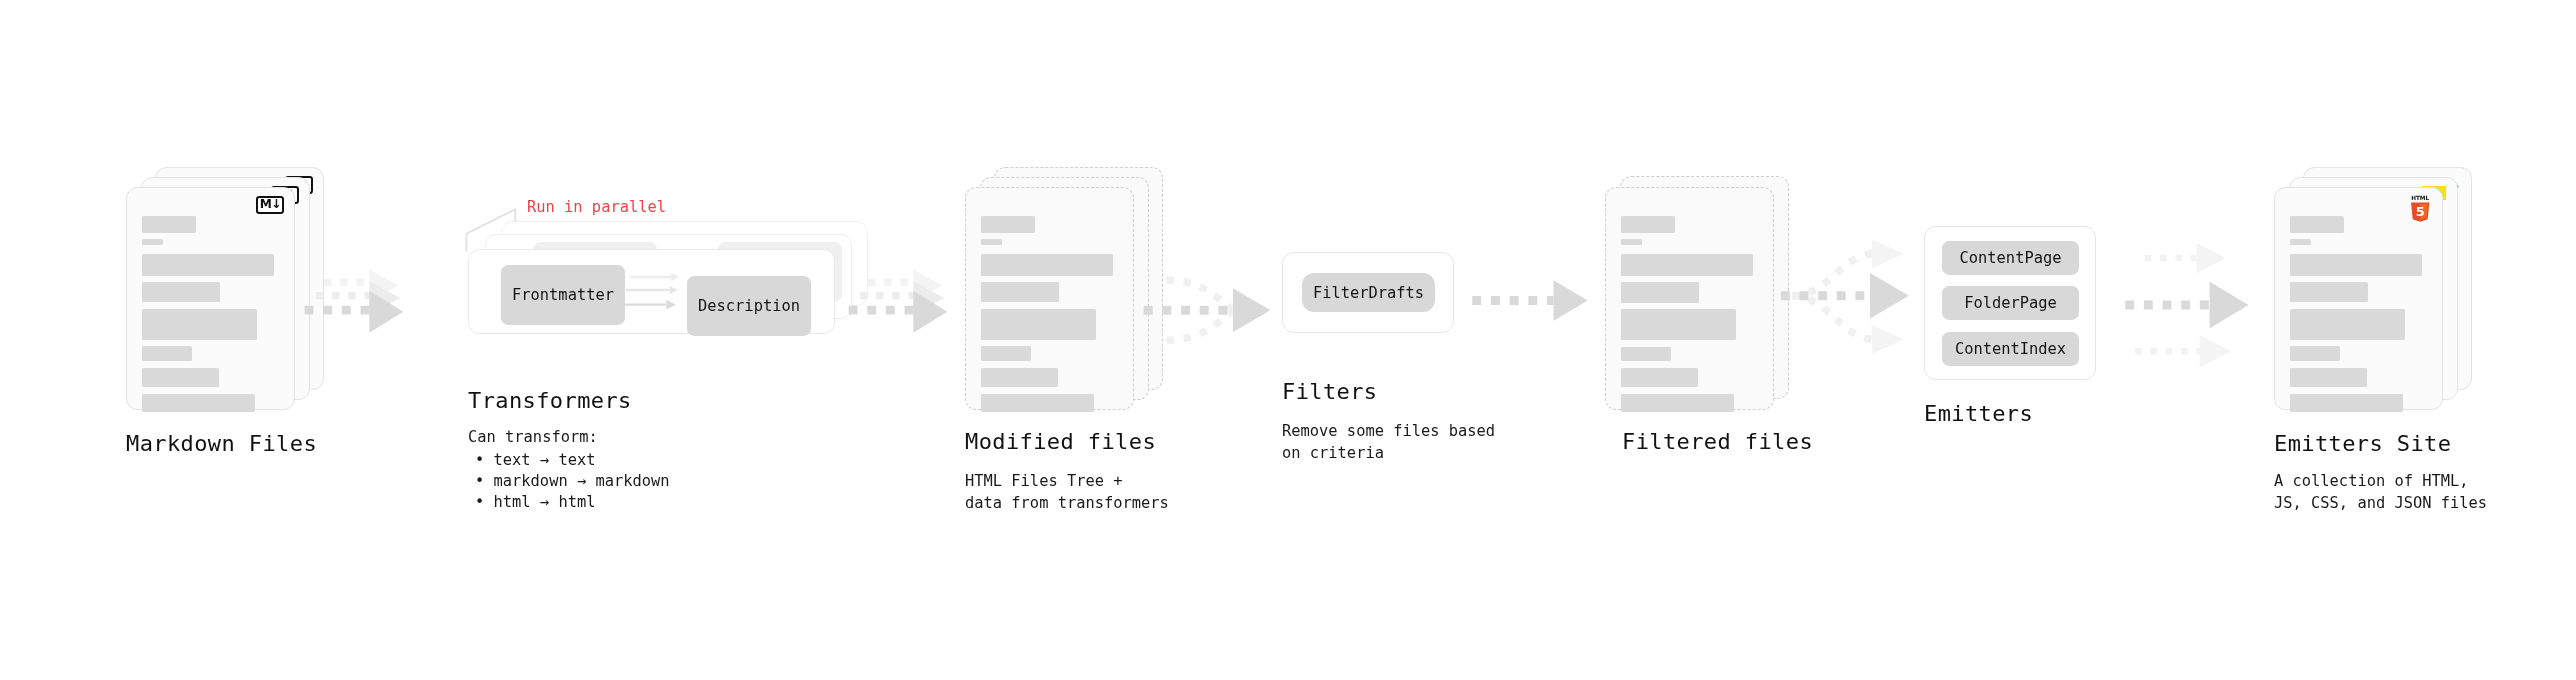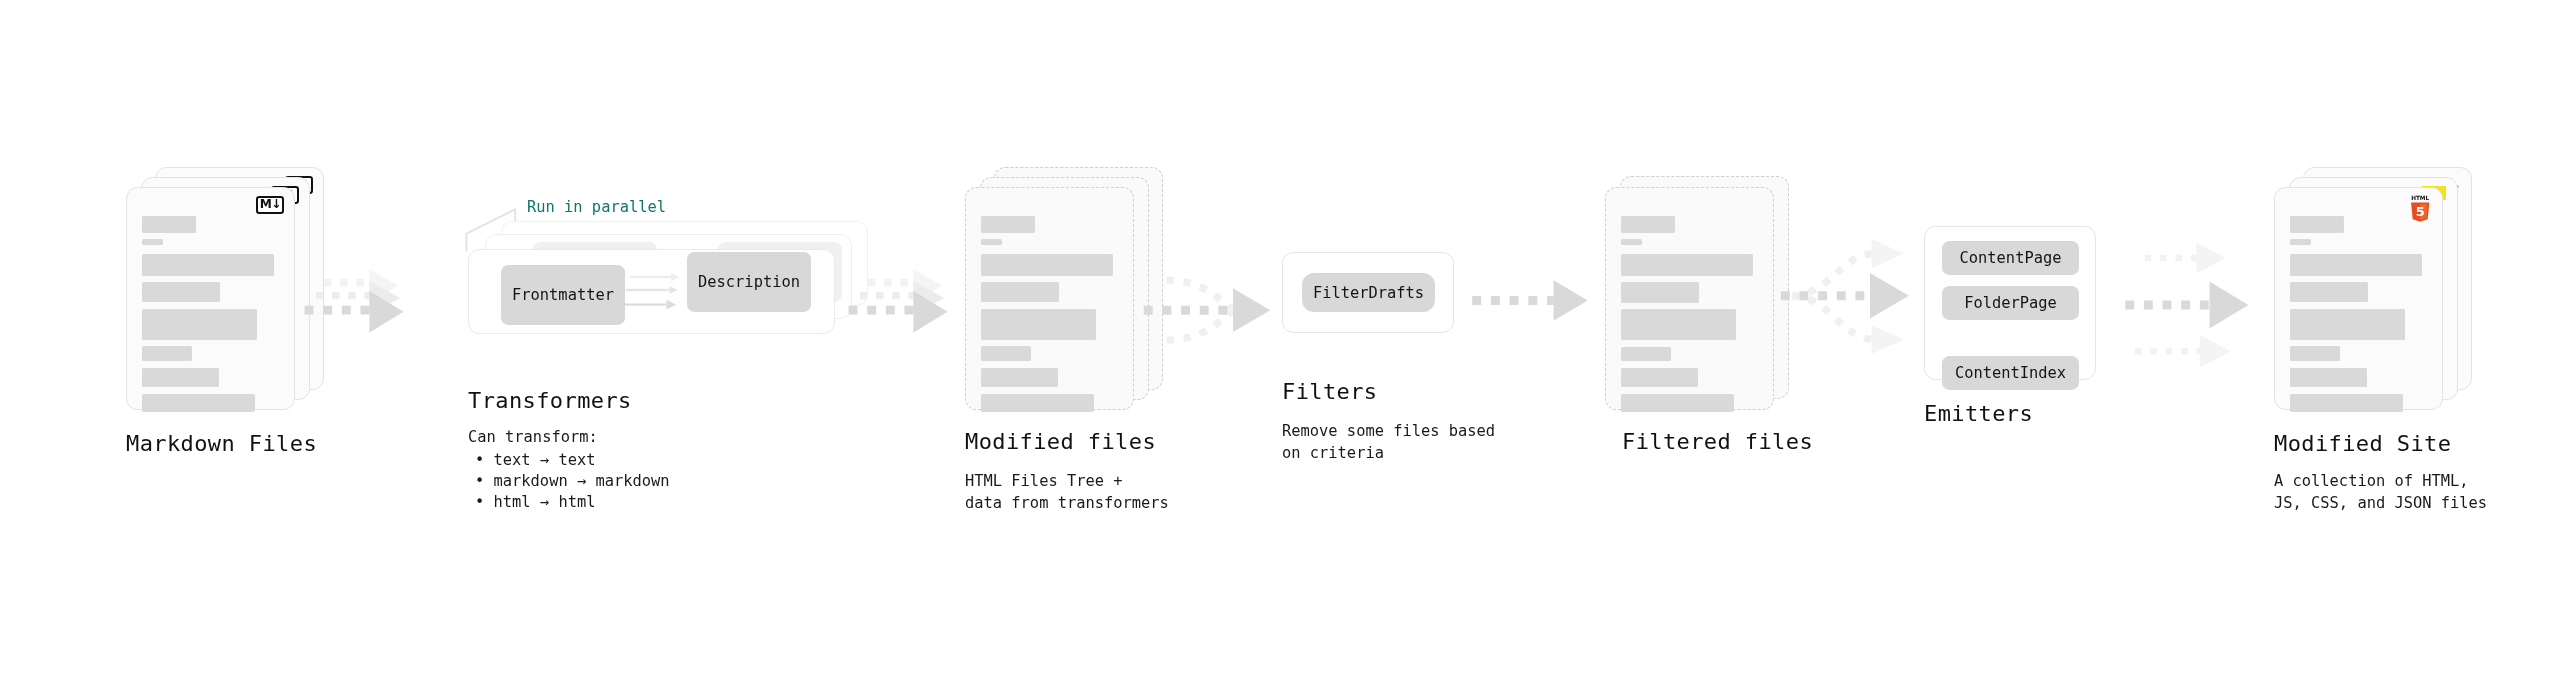--- a/index.html
+++ b/index.html
@@ -59,7 +59,7 @@
   .arrowsvg{position:absolute;overflow:visible;}
 
   .note{
-    position:absolute;font-size:15.4px;color:#0f766e;white-space:nowrap;
+    position:absolute;font-size:15.4px;color:#ef4444;white-space:nowrap;
     font-family:"DejaVu Sans Mono","Liberation Mono",monospace;
   }
 </style>

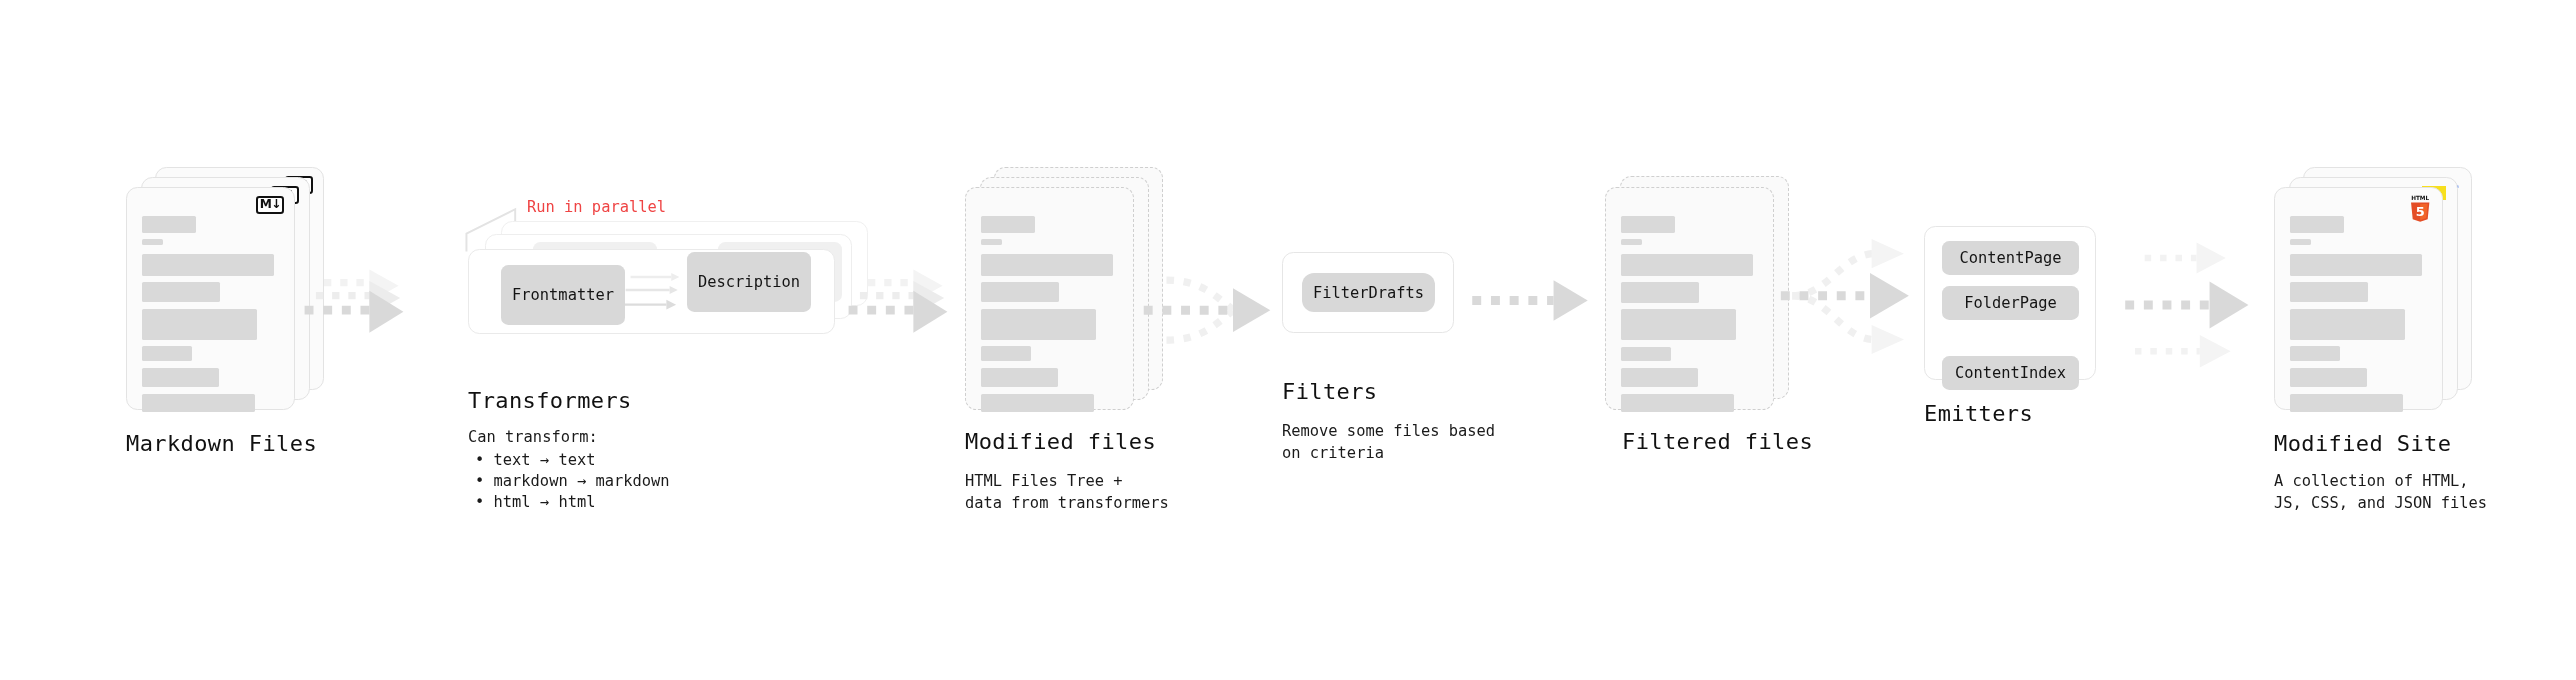--- a/index.html
+++ b/index.html
@@ -137,7 +137,7 @@
   </svg>
 
   <div class="chip" style="left:501px;top:265px;width:124px;height:60px;">Frontmatter</div>
-  <div class="chip" style="left:687px;top:252px;width:124px;height:60px;">Description</div>
+  <div class="chip" style="left:687px;top:276px;width:124px;height:60px;">Description</div>
 
   <div class="col-title abs" style="left:468px;top:388px;">Transformers</div>
   <div class="col-sub abs" style="left:468px;top:426px;">Can transform:</div>

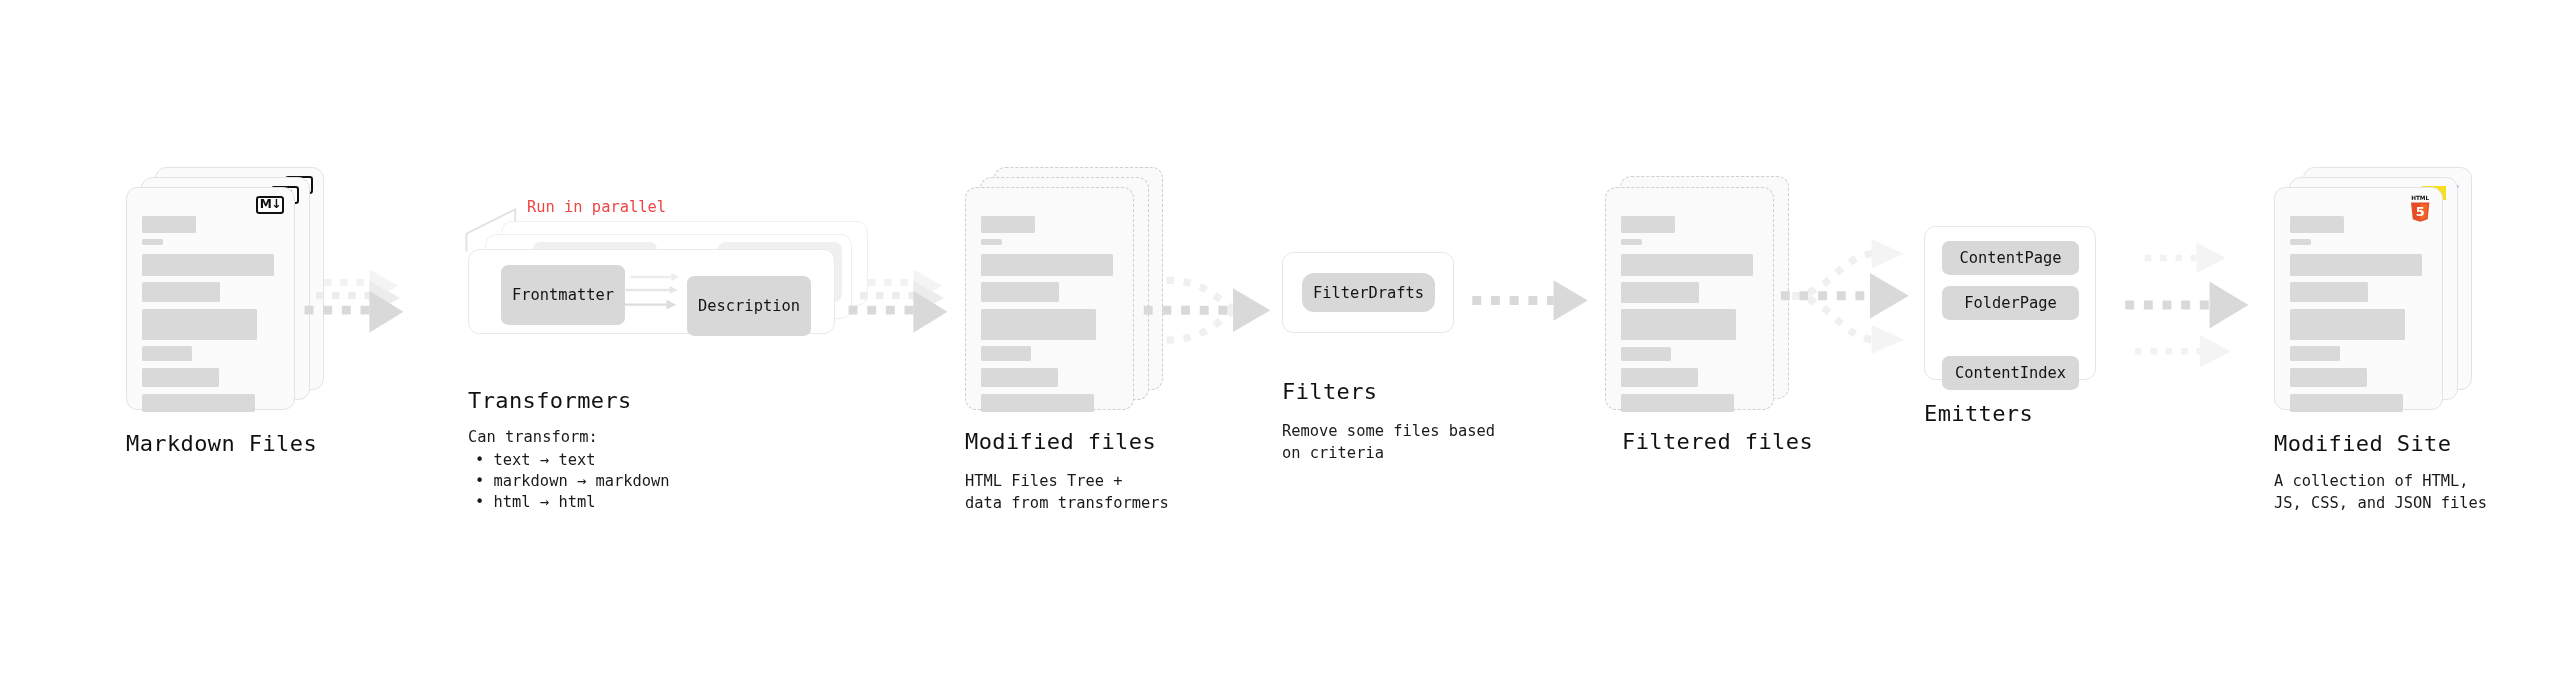--- a/index.html
+++ b/index.html
@@ -233,7 +233,7 @@
   <div class="gbox" style="left:1924px;top:226px;width:172px;height:154px;"></div>
   <div class="chip" style="left:1942px;top:241px;width:137px;height:34px;text-align:right;">ContentPage</div>
   <div class="chip" style="left:1942px;top:286px;width:137px;height:34px;">FolderPage</div>
-  <div class="chip" style="left:1942px;top:332px;width:137px;height:34px;margin-top:24px;">ContentIndex</div>
+  <div class="chip" style="left:1942px;top:332px;width:137px;height:34px;">ContentIndex</div>
   <div class="col-title abs" style="left:1924px;top:401px;">Emitters</div>
 
   <svg class="arrowsvg" style="left:2109px;top:236px;" width="150" height="134" viewBox="0 0 185 165">

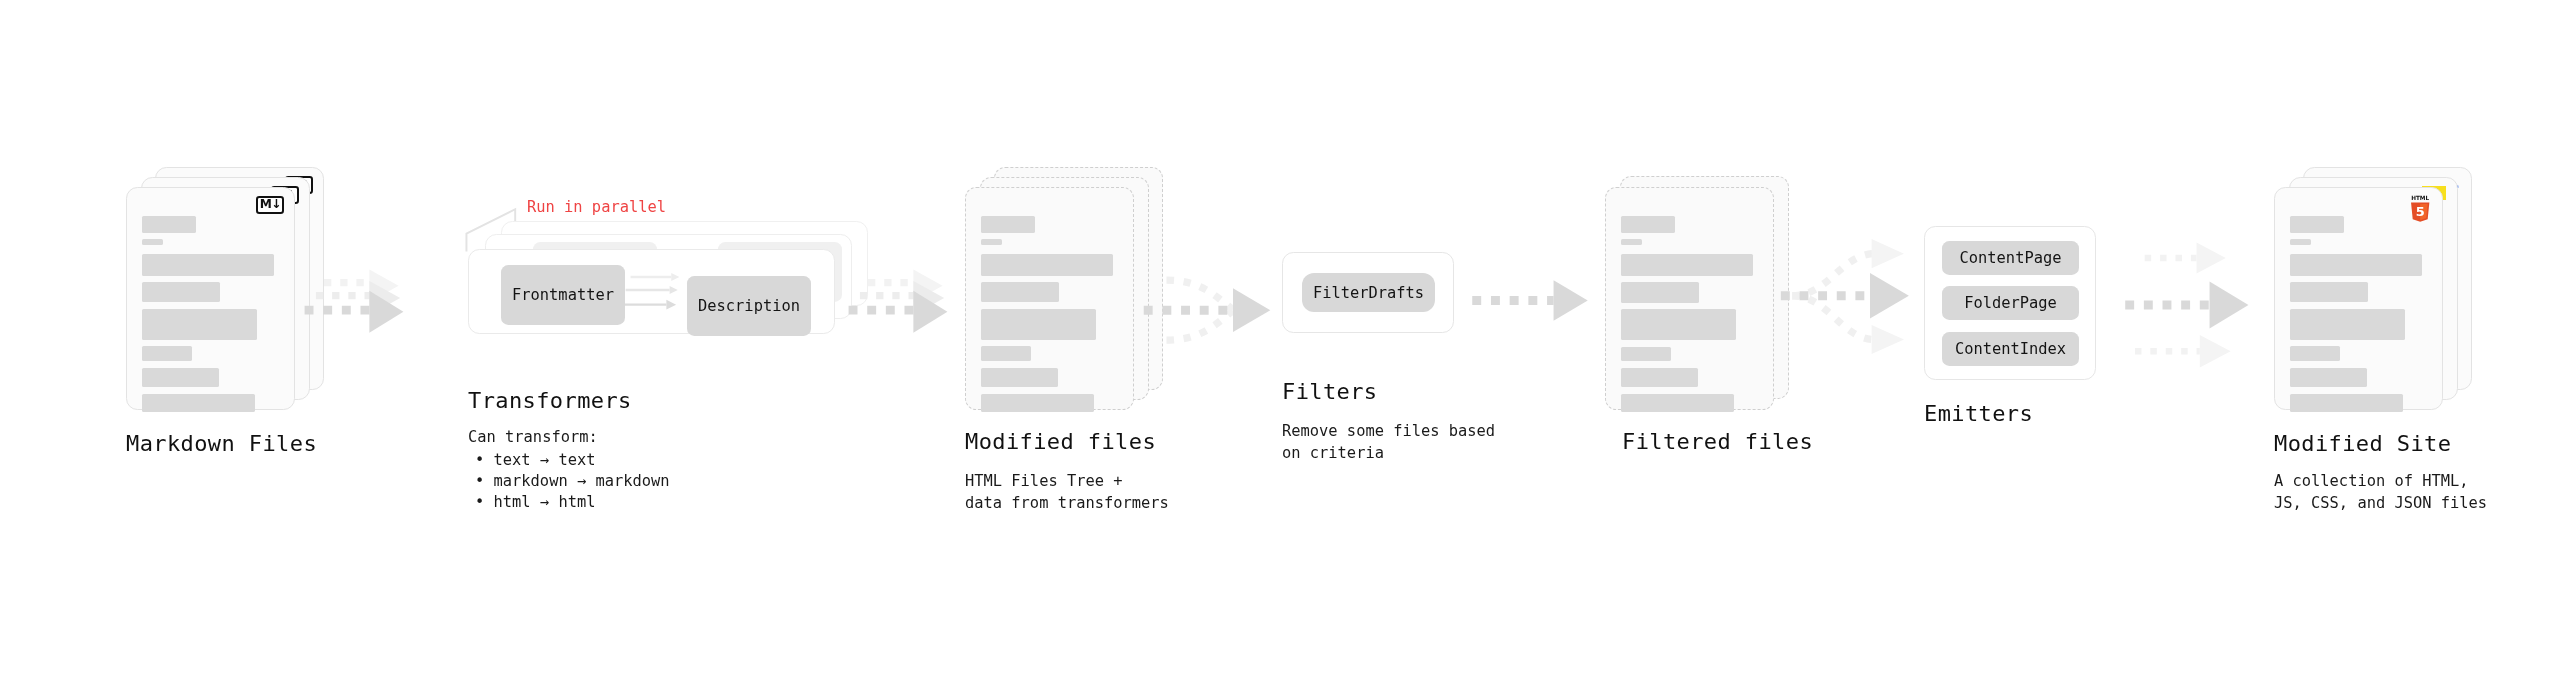--- a/index.html
+++ b/index.html
@@ -280,7 +280,7 @@
       </div>
     </div>
   </div>
-  <div class="col-title abs" style="left:2274px;top:431px;">Modified Site</div>
+  <div class="col-title abs" style="left:2274px;top:431px;">Emitters Site</div>
   <div class="col-sub abs" style="left:2274px;top:470px;">A collection of HTML,
 JS, CSS, and JSON files</div>
 

